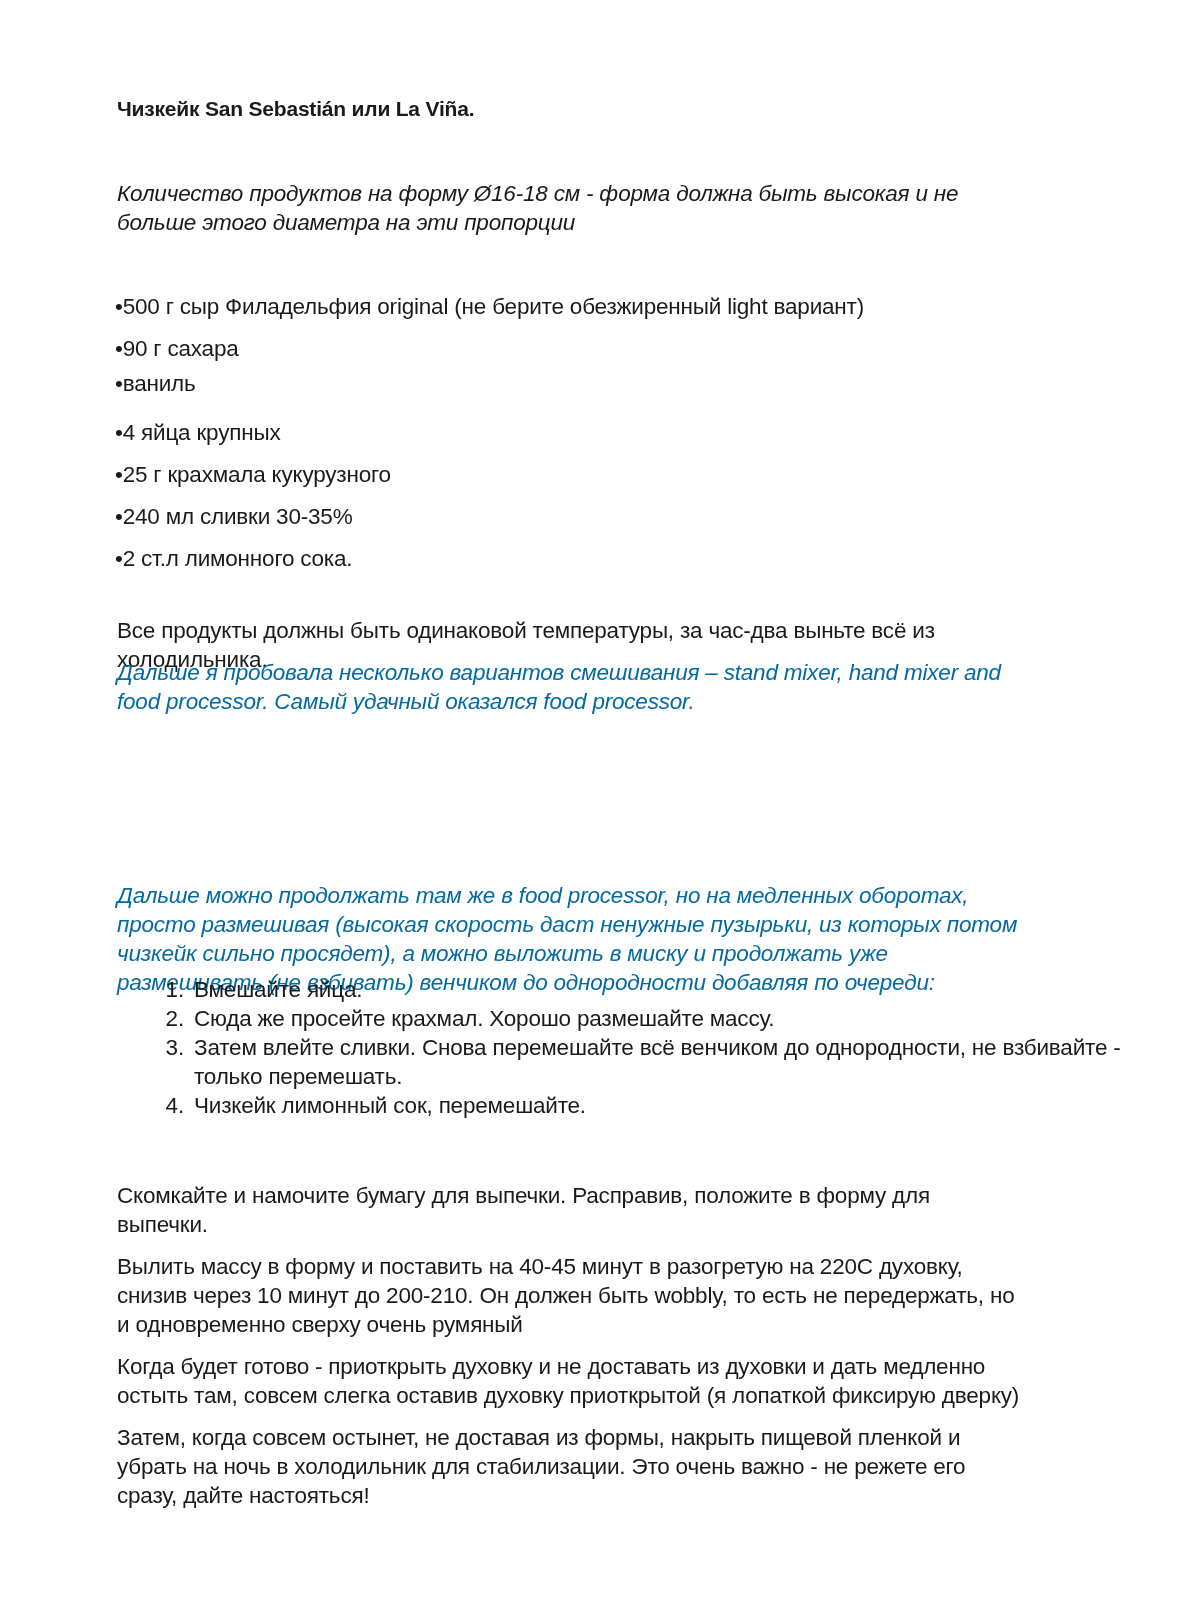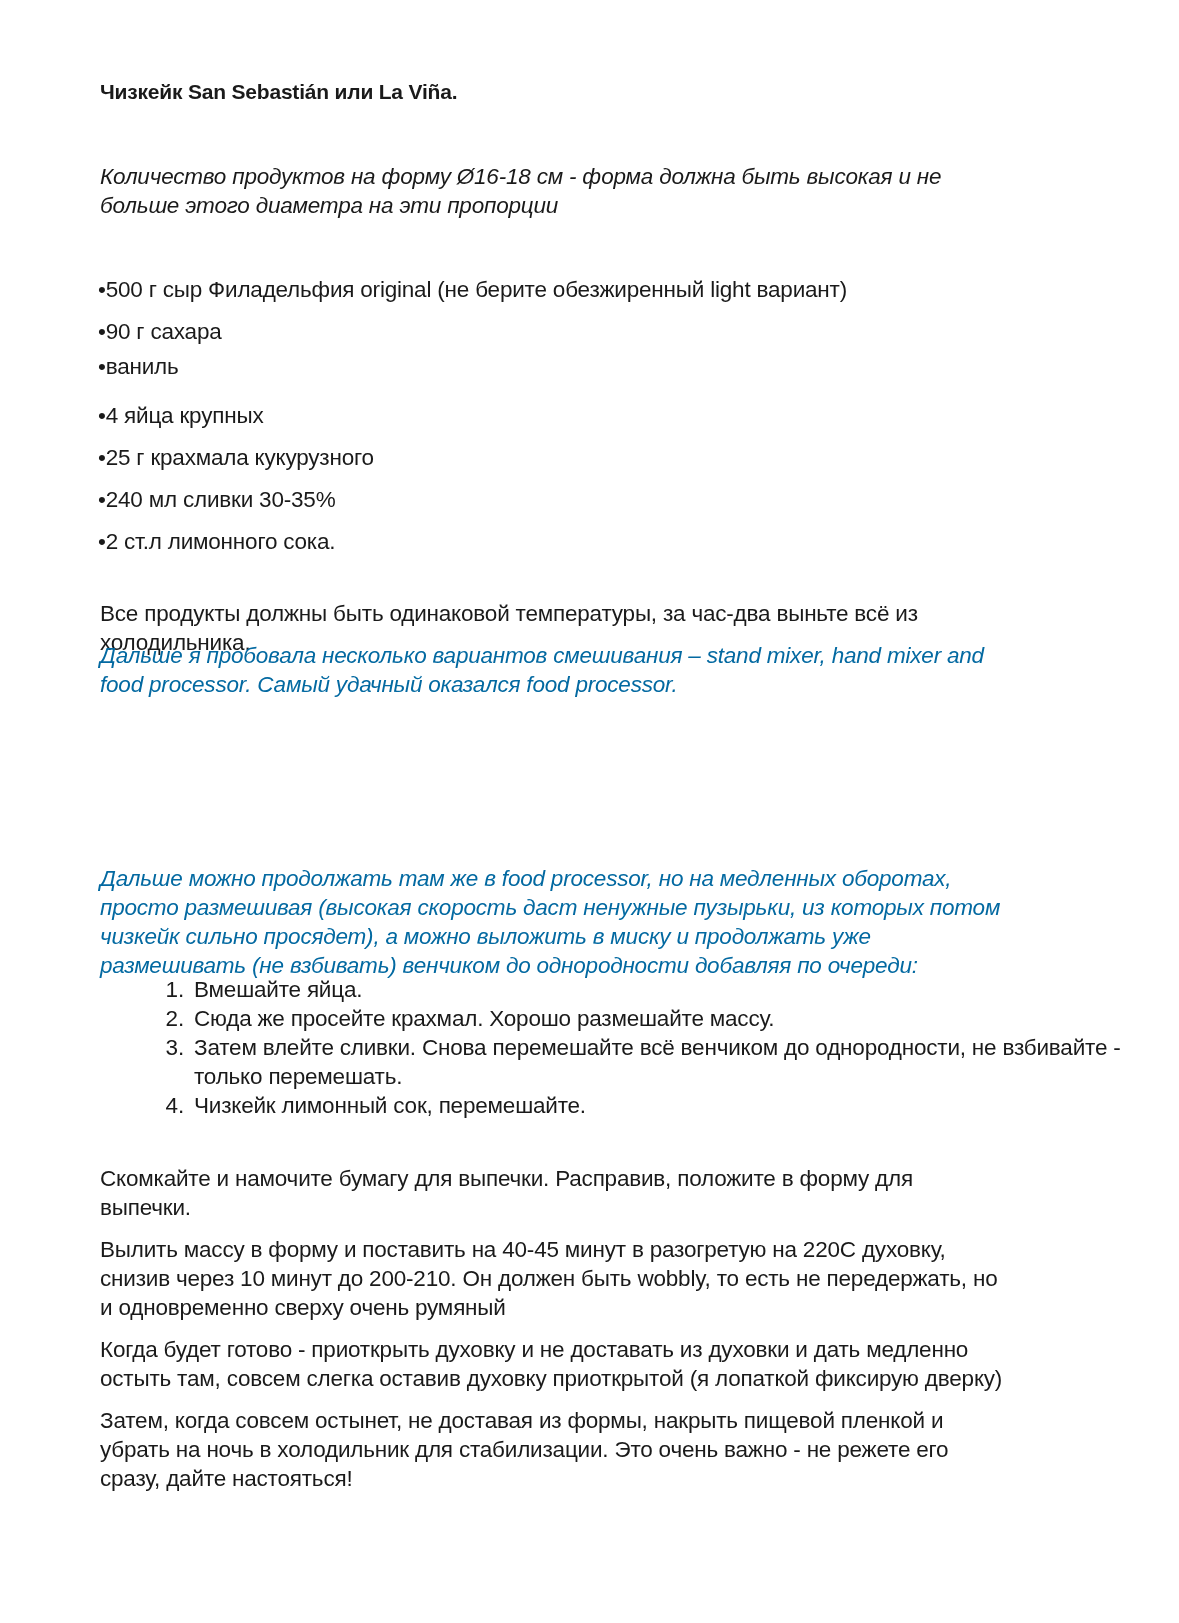--- a/index.html
+++ b/index.html
@@ -28,7 +28,7 @@
       line-height: 29px;
       letter-spacing: -0.2px;
       white-space: pre-line;
-      margin: 0;
+      margin: 17px;
     }
     .title {
       top: 78px;

